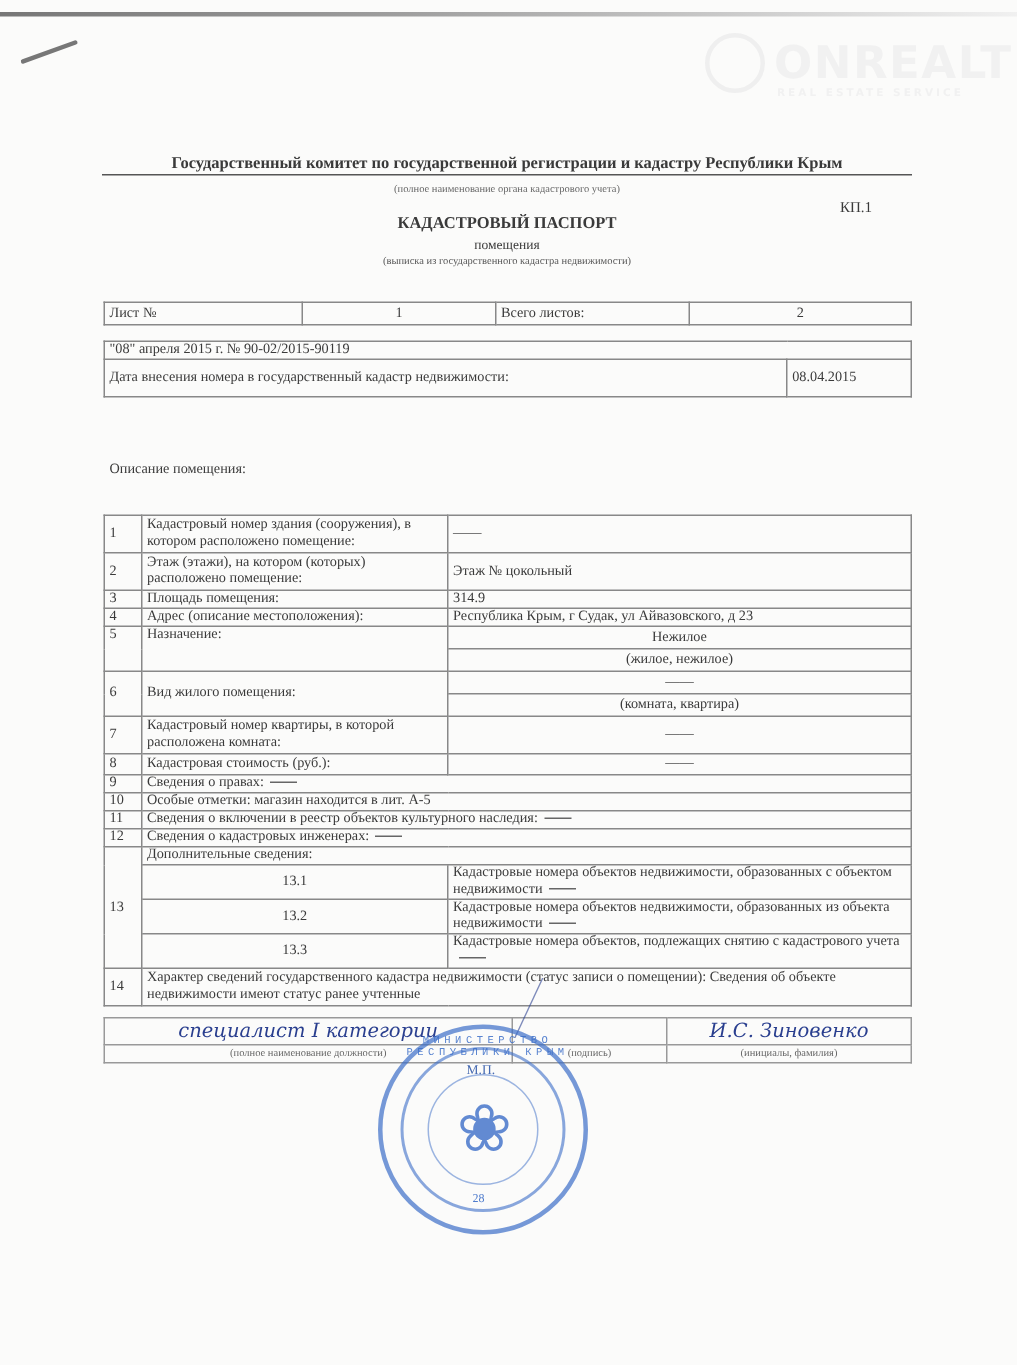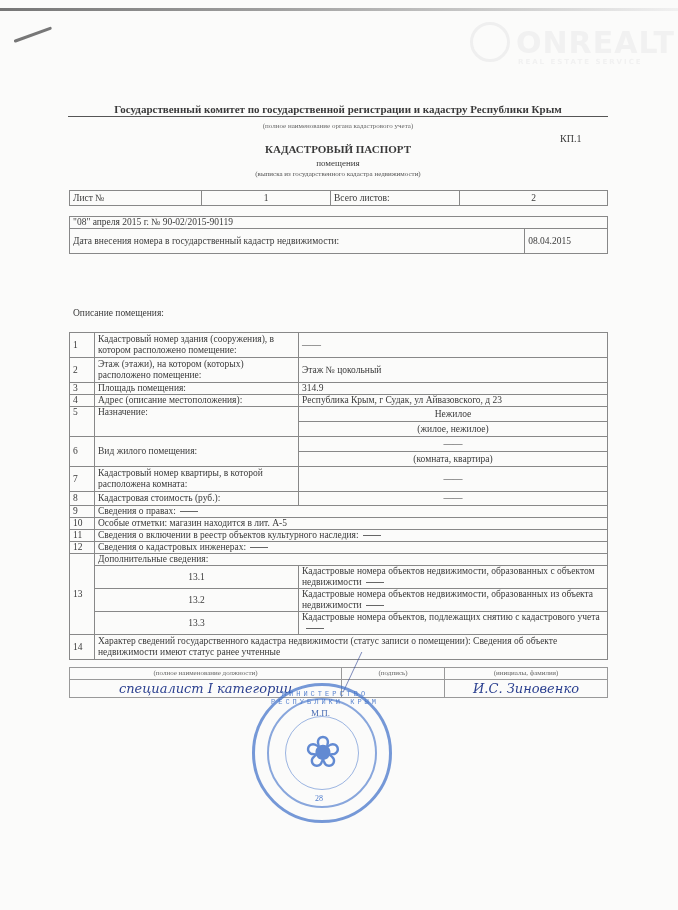--- a/index.html
+++ b/index.html
@@ -26,7 +26,7 @@
   .subtitle { position: absolute; left: 68px; top: 158px; width: 540px; text-align: center; font-size: 9px; }
   .subcaption { position: absolute; left: 68px; top: 170px; width: 540px; text-align: center; font-size: 7px; color: #555; }
 
-  table { border-collapse: collapse; position: absolute; font-size: 9.5px; }
+  table { border-collapse: collapse; position: absolute; font-size: 9.5px; margin-top: 11px; }
   td { border: 1px solid #888; padding: 0 3px; vertical-align: middle; line-height: 11px; }
   .center { text-align: center; }
 

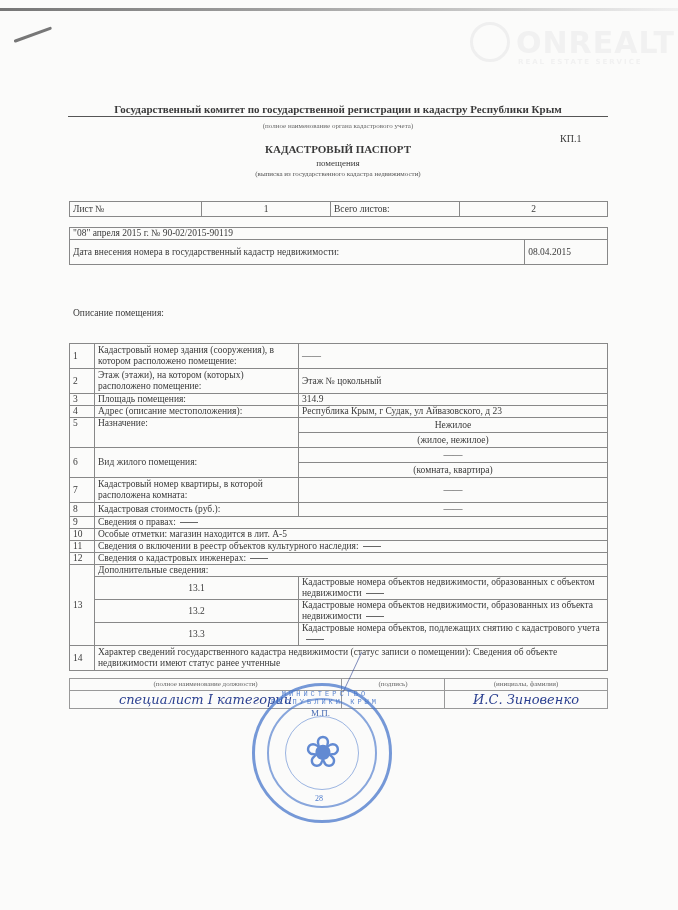--- a/index.html
+++ b/index.html
@@ -194,14 +194,14 @@
 <table class="t-sign">
   <tbody>
       <tr>
+    <td class="sig" style="width:265px">специалист I категории</td>
+    <td style="width:96px"></td>
+    <td class="sig">И.С. Зиновенко</td>
+  </tr>
+  <tr>
     <td class="cap">(полное наименование должности)</td>
     <td class="cap">(подпись)</td>
     <td class="cap">(инициалы, фамилия)</td>
-  </tr>
-  <tr>
-    <td class="sig" style="width:265px">специалист I категории</td>
-    <td style="width:96px"></td>
-    <td class="sig">И.С. Зиновенко</td>
   </tr>
 </tbody>
   </table>

